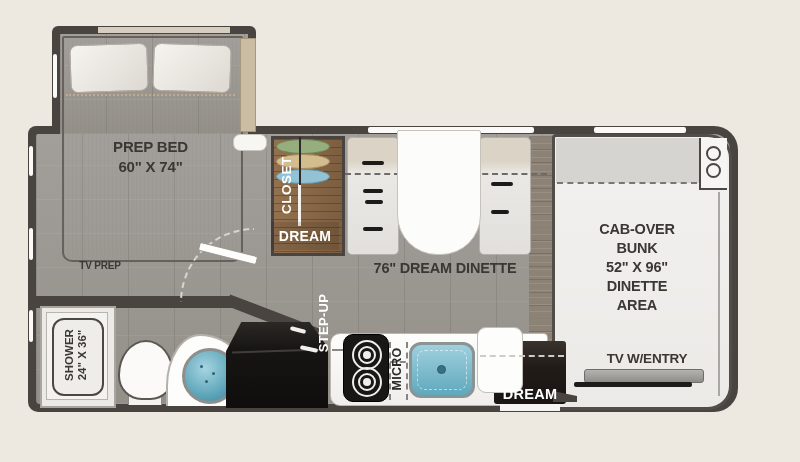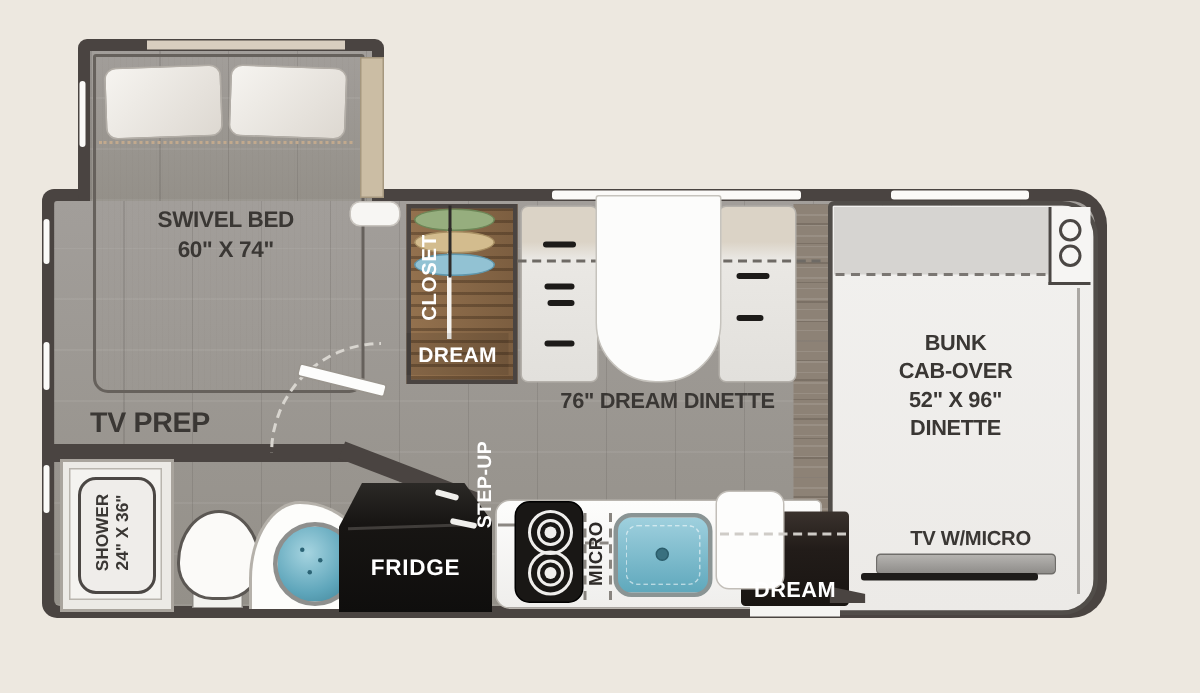--- a/index.html
+++ b/index.html
@@ -181,7 +181,7 @@
   <div class="a nightstand"></div>
   <div class="a shelf-white"></div>
   <div class="lbl bed-label">
-    <div>SWIVEL BED</div>
+    <div>PREP BED</div>
     <div>60" X 74"</div>
   </div>
   <div class="lbl tvprep-label">TV PREP</div>

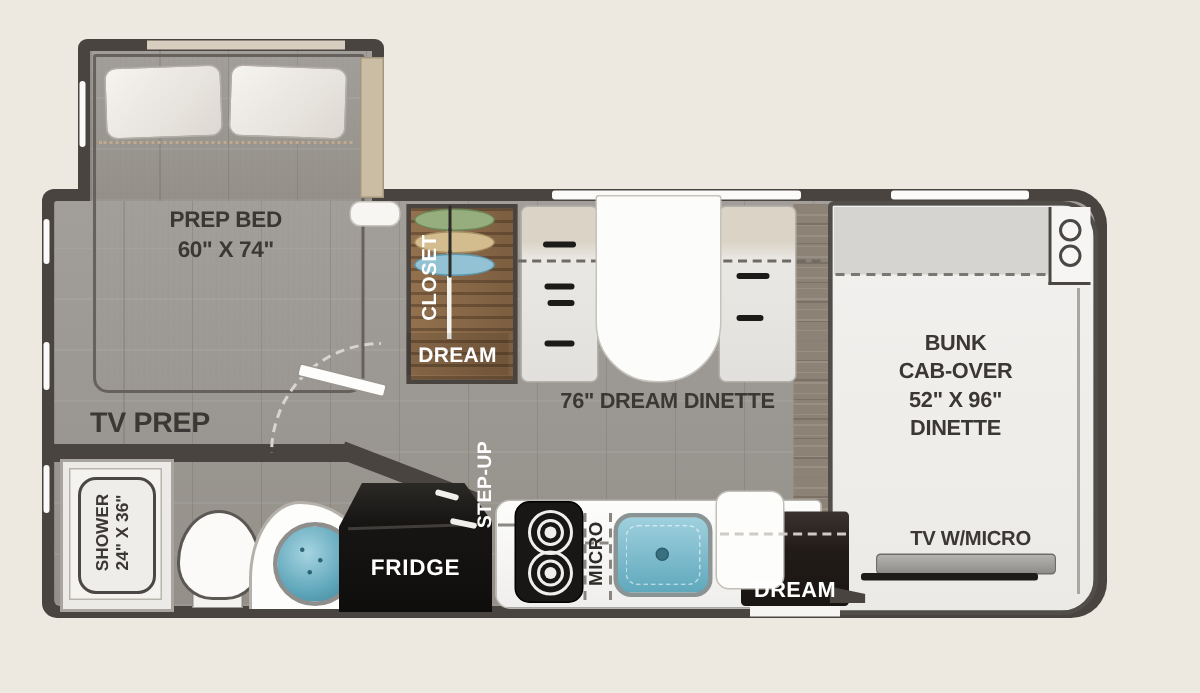--- a/index.html
+++ b/index.html
@@ -276,8 +276,8 @@
   <div class="a cup c2"></div>
   <div class="a windshield"></div>
   <div class="lbl bunk-label">
+    <div>CAB-OVER</div>
     <div>BUNK</div>
-    <div>CAB-OVER</div>
     <div>52" X 96"</div>
     <div>DINETTE</div>
   </div>

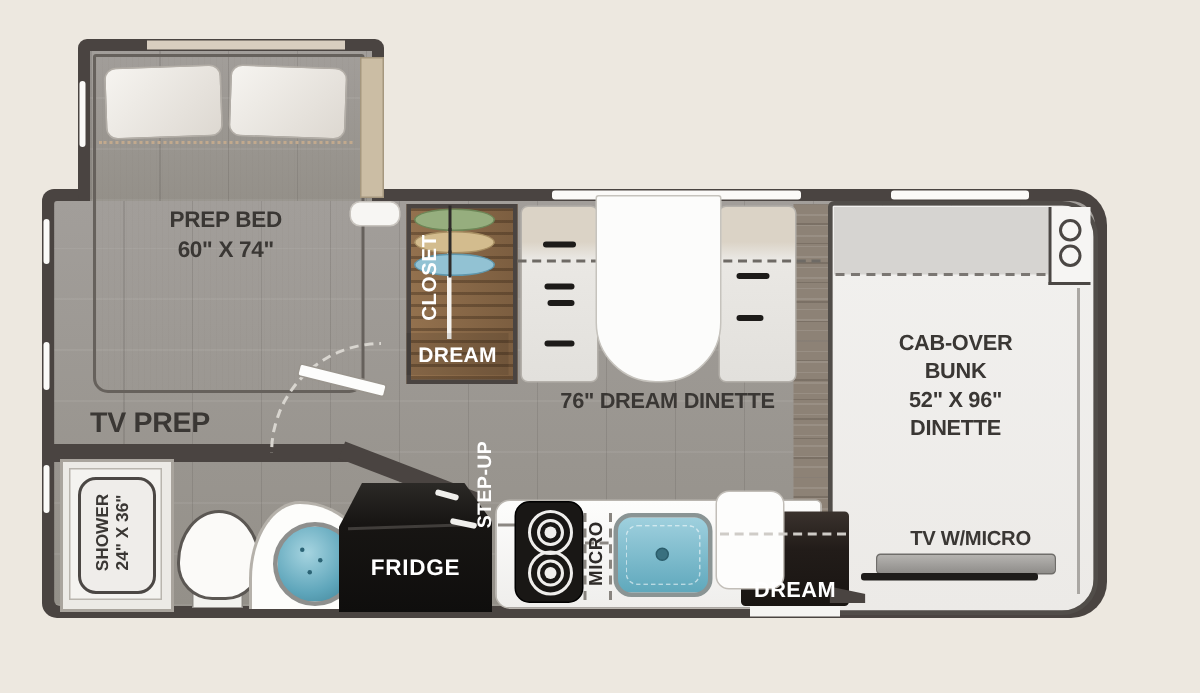--- a/index.html
+++ b/index.html
@@ -140,7 +140,7 @@
   .vlbl{position:absolute;font-weight:700;white-space:nowrap;z-index:8;
     transform:translate(-50%,-50%) rotate(-90deg);}
   .bed-label{left:62px;top:137px;width:177px;font-size:15px;line-height:20px;}
-  .tvprep-label{left:38px;top:272px;width:124px;font-size:19px;}
+  .tvprep-label{left:38px;top:260px;width:124px;font-size:10px;}
   .shower-label{left:76px;top:355px;font-size:11.5px;line-height:13px;color:#3A3734;text-align:center;}
   .closet-label{left:286px;top:185px;font-size:13.5px;color:#FFF;letter-spacing:.5px;}
   .pantry-label{left:271px;top:228px;width:68px;font-size:14px;color:#FFF;letter-spacing:.2px;}

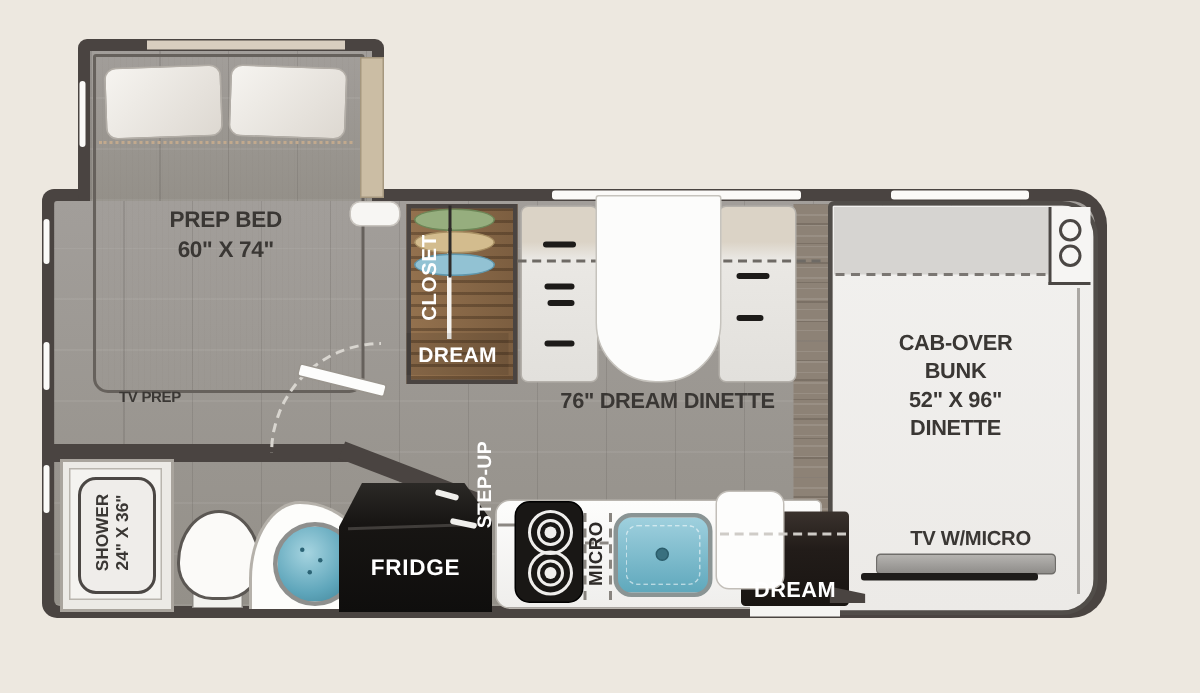--- a/index.html
+++ b/index.html
@@ -280,6 +280,7 @@
     <div>BUNK</div>
     <div>52" X 96"</div>
     <div>DINETTE</div>
+    <div>AREA</div>
   </div>
   <div class="lbl tvswivel-label">TV W/MICRO</div>
   <div class="a tv-bar"></div>

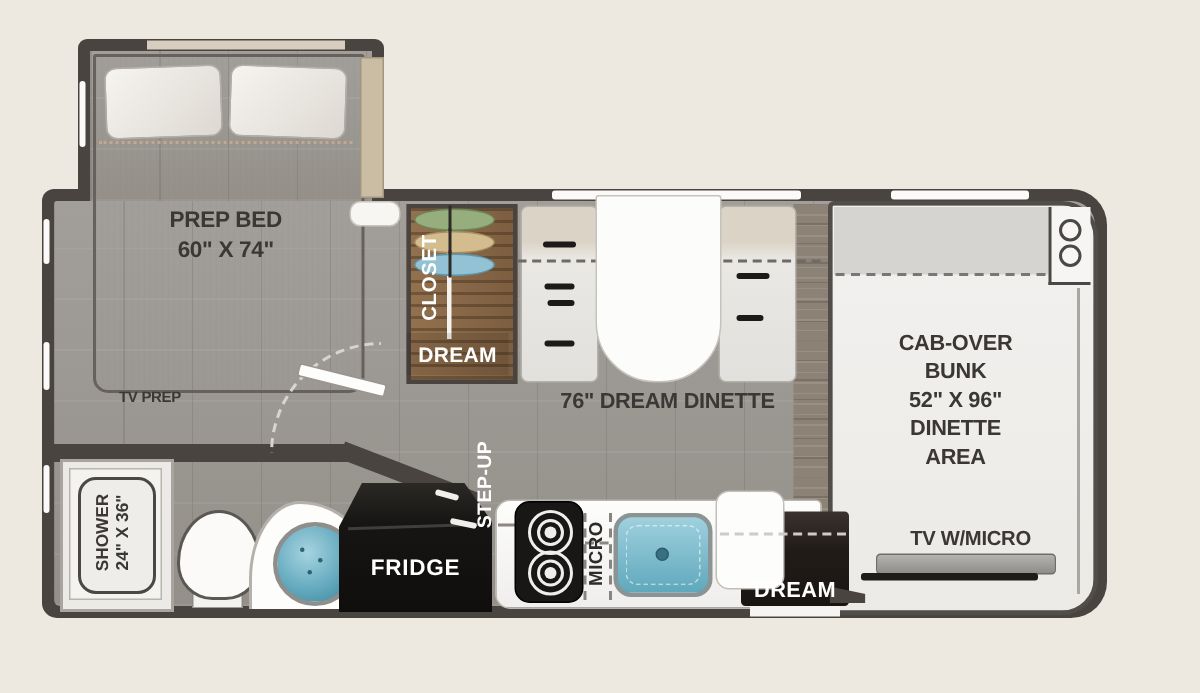--- a/index.html
+++ b/index.html
@@ -282,7 +282,7 @@
     <div>DINETTE</div>
     <div>AREA</div>
   </div>
-  <div class="lbl tvswivel-label">TV W/MICRO</div>
+  <div class="lbl tvswivel-label">TV W/ENTRY</div>
   <div class="a tv-bar"></div>
   <div class="a tv-shadow"></div>
   <div class="a corner-wedge"></div>

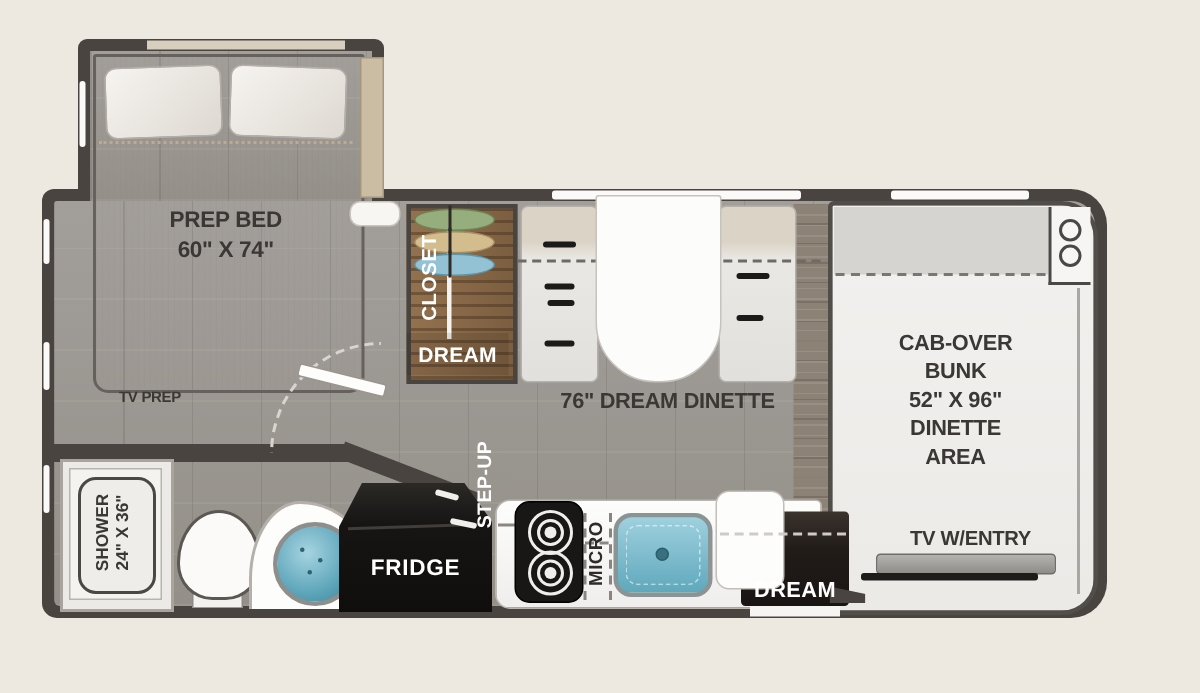--- a/index.html
+++ b/index.html
@@ -261,7 +261,6 @@
       <span class="hl1"></span>
       <span class="hl2"></span>
   </div>
-  <div class="lbl fridge-label">FRIDGE</div>
 
   <div class="a entry-box"></div>
   <div class="a entry-dash"></div>

